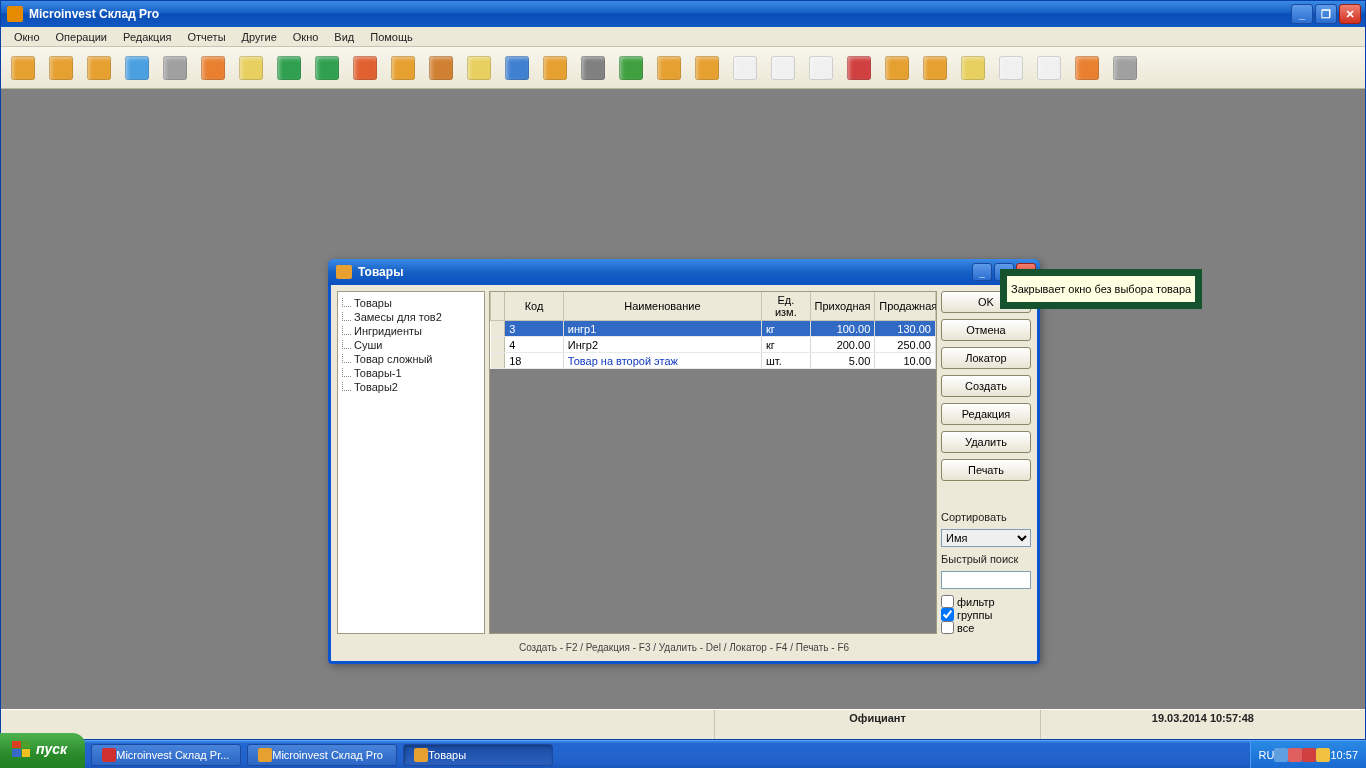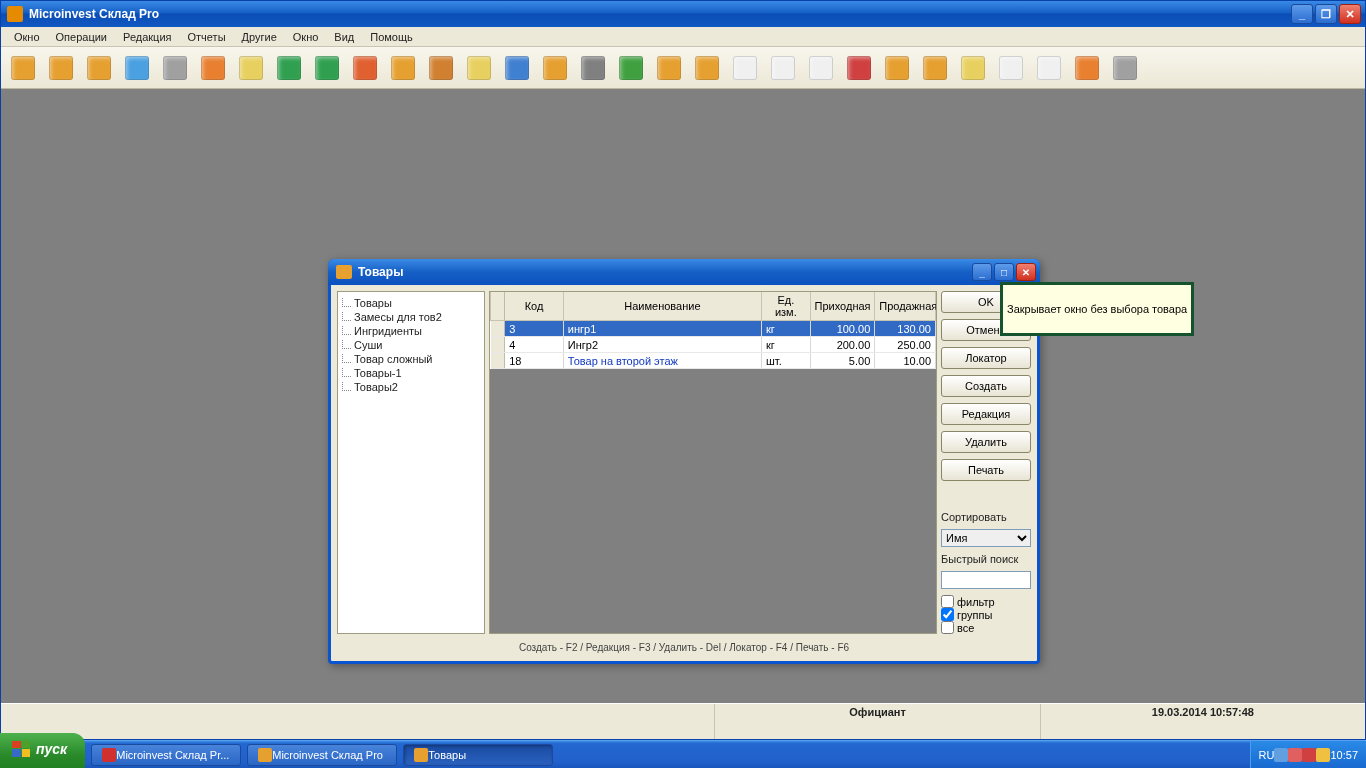--- a/index.html
+++ b/index.html
@@ -60,7 +60,7 @@
 .dlg-foot { height: 18px; text-align: center; font-size: 10px; color: #444; padding-top: 2px; }
 
 
-.tooltip { position: absolute; left: 1000px; top: 282px; background: #ffffe1; border: 3px solid #14532d; font-size: 11px; padding: 18px 4px; white-space: nowrap; z-index: 50; }
+.tooltip { position: absolute; left: 1000px; top: 269px; background: #ffffe1; border: 7px solid #14532d; font-size: 11px; padding: 7px 4px; white-space: nowrap; z-index: 50; }
 
 
 .taskbar { position: absolute; left: 0; bottom: 0; width: 1366px; height: 28px; background: linear-gradient(to bottom,#3a8ae6 0%,#2367d0 10%,#2160ca 80%,#1856bc 100%); display: flex; align-items: center; font-size: 11px; color: #fff; border-top: 1px solid #5aa0f0; }

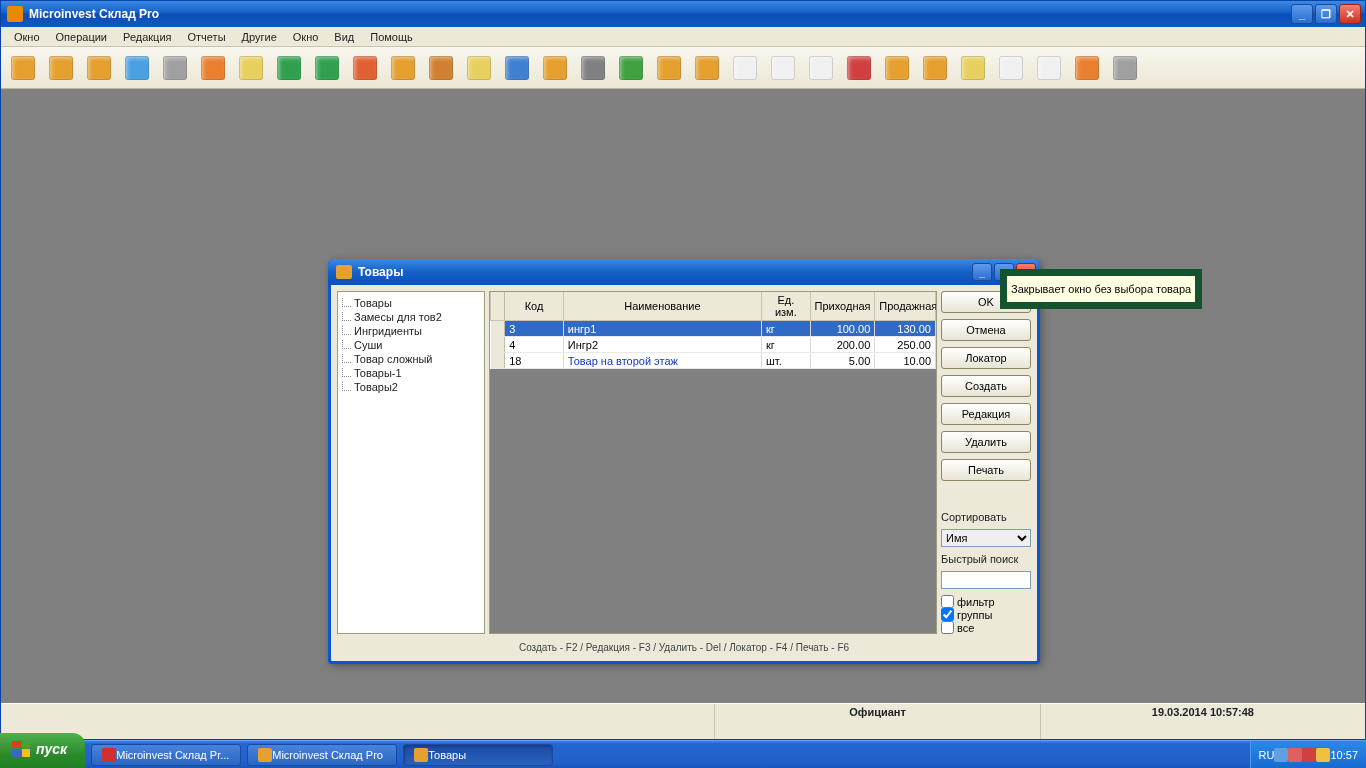--- a/index.html
+++ b/index.html
@@ -22,7 +22,7 @@
 
 .mdi-area { position: absolute; left: 0; top: 88px; right: 0; bottom: 18px; background: #808080; }
 
-.status-bar { position: absolute; left: 0; right: 0; bottom: 0; height: 36px; background: #ece9d8; border-top: 1px solid #fff; font-size: 11px; display: flex; }
+.status-bar { position: absolute; left: 0; right: 0; bottom: 0; height: 30px; background: #ece9d8; border-top: 1px solid #fff; font-size: 11px; display: flex; }
 .status-bar .cell { flex: 1; text-align: center; border-left: 1px solid #c8c4b2; line-height: 17px; color: #222; font-weight: bold; }
 .status-bar .cell:first-child { border-left: none; flex: 2.2; }
 

